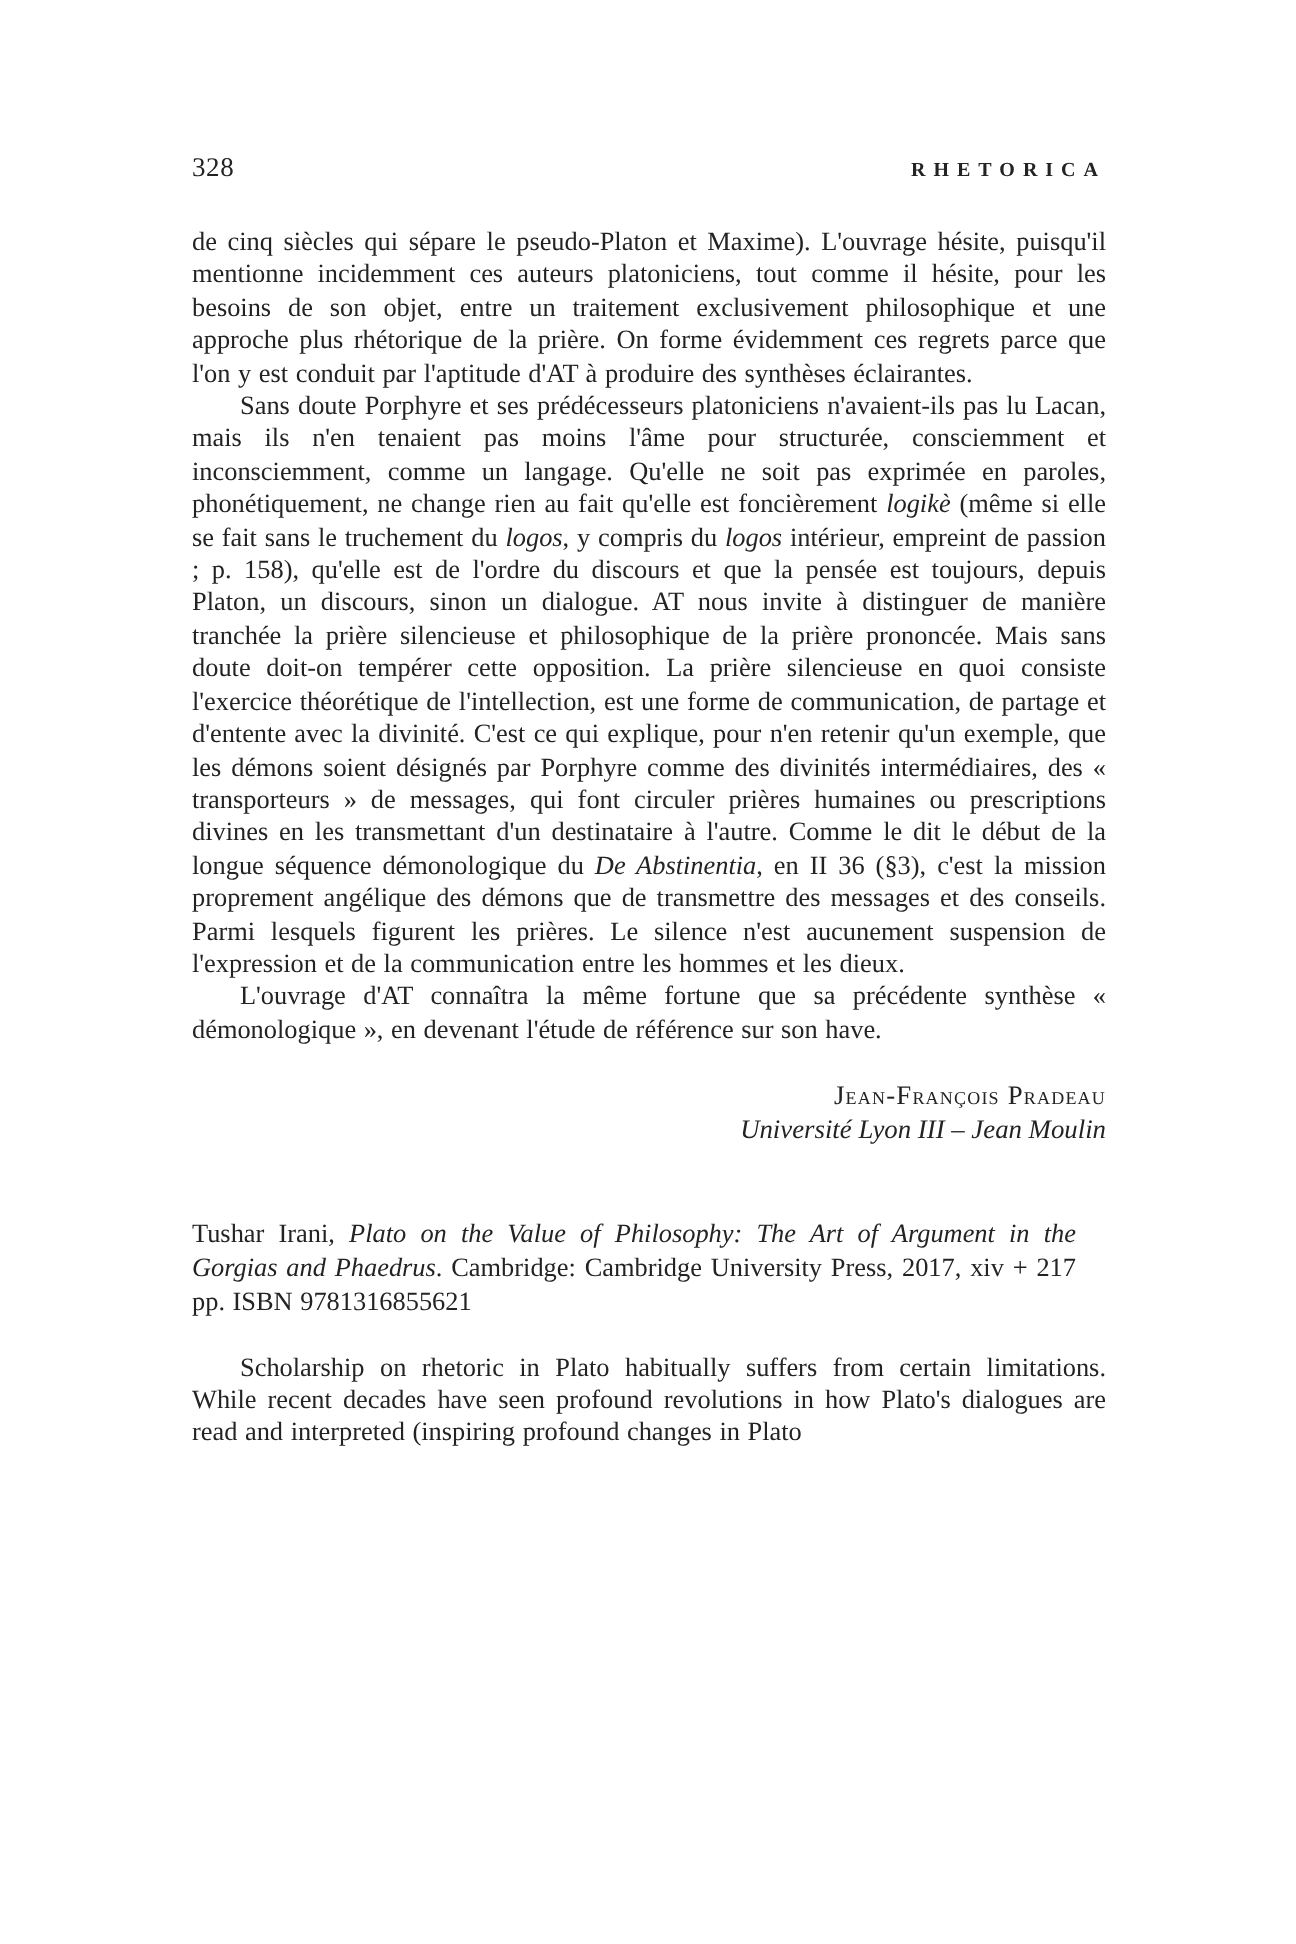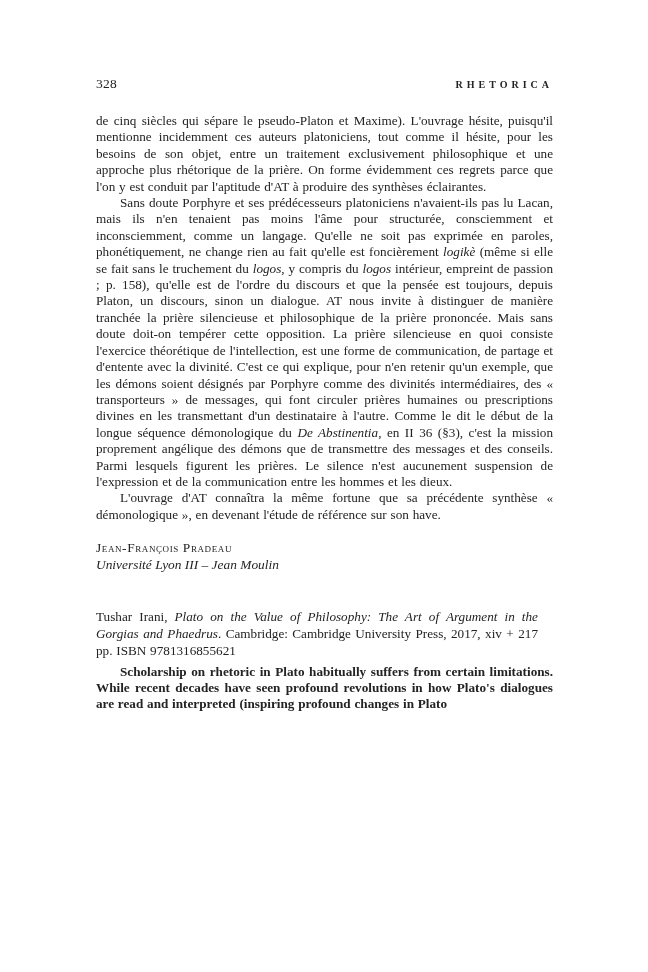--- a/index.html
+++ b/index.html
@@ -46,6 +46,7 @@
   .para.indent { text-indent: 24px; }
   .attribution {
     margin-top: 16px;
+    text-align: right;
     font-size: 13.4px;
     line-height: 17px;
   }

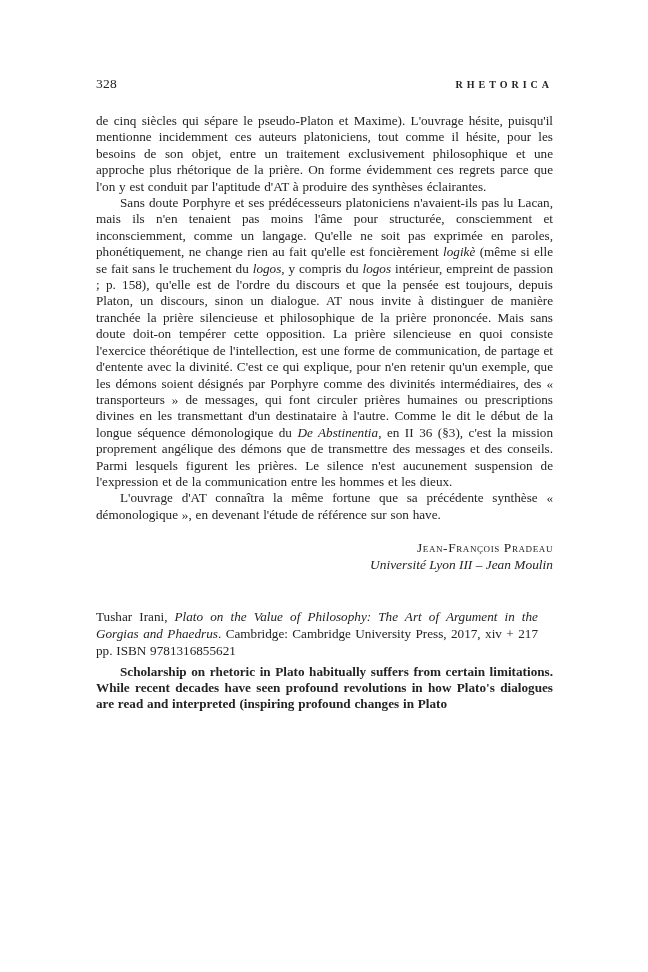--- a/index.html
+++ b/index.html
@@ -66,7 +66,7 @@
     word-spacing: 0.5px;
   }
   .citation:last-child { margin-bottom: 0; }
-  .review-opening { margin-top: 4px; font-weight: bold; }
+  .review-opening { margin-top: 16px; }
   i { }
 </style>
 </head>

